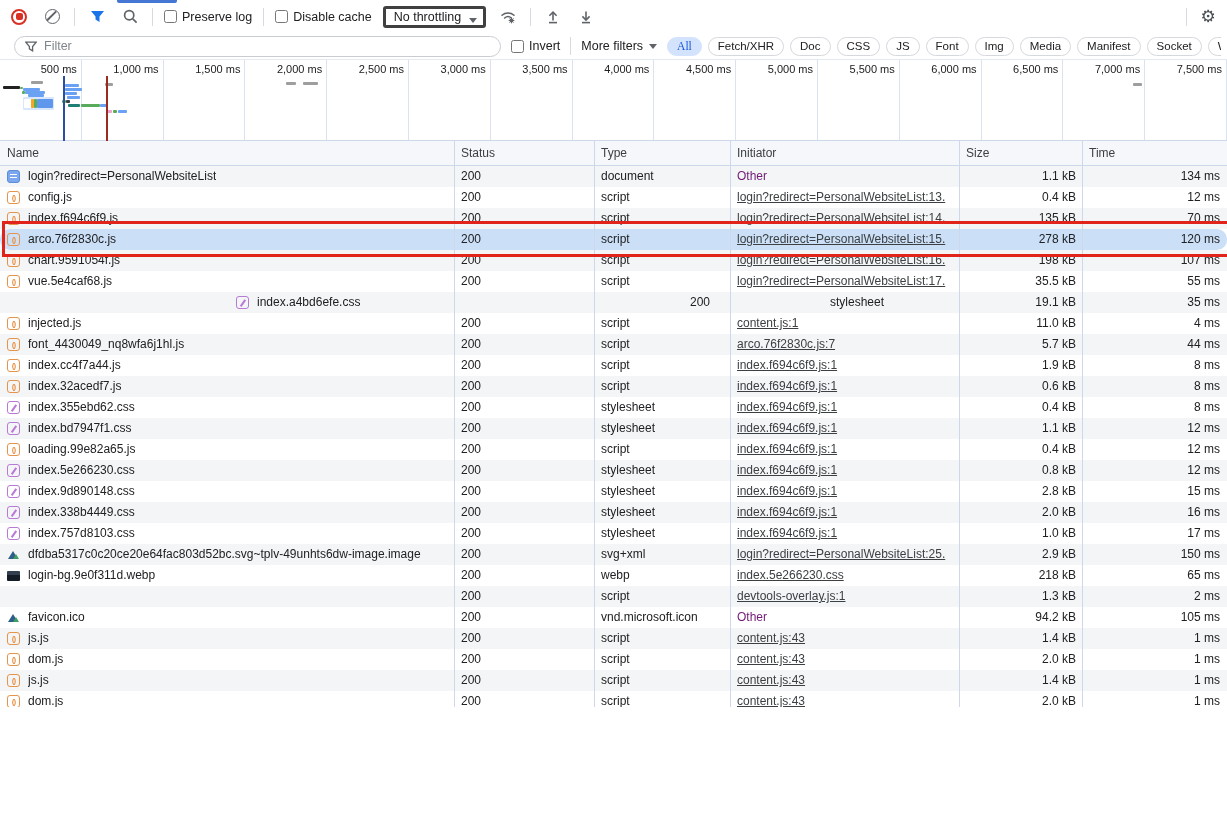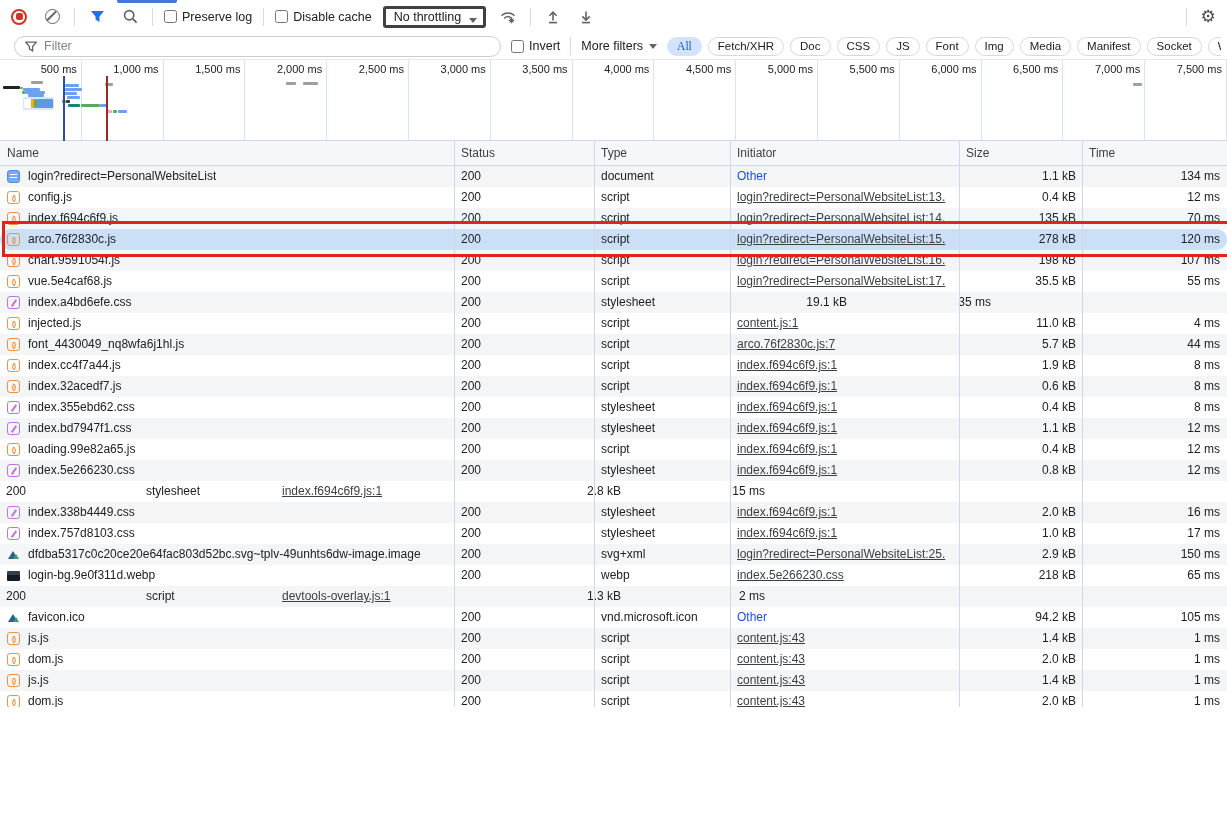--- a/index.html
+++ b/index.html
@@ -52,7 +52,7 @@
   .c-size { width: 123px; padding-right: 7px; text-align: right; }
   .c-time { width: 144px; padding-right: 7px; text-align: right; }
   .thead .c-size, .thead .c-time { text-align: left; padding-left: 6px; }
-  .row { display: flex; height: 21px; line-height: 21px; }
+  .row { display: flex; height: 21px; line-height: 21px; justify-content: flex-end; }
   .row.odd { background: #f4f5f6; }
   .row.selected { background: #cbdff6; border-radius: 10px; }
   .lnk { text-decoration: underline; color: #3c4043; cursor: pointer; }

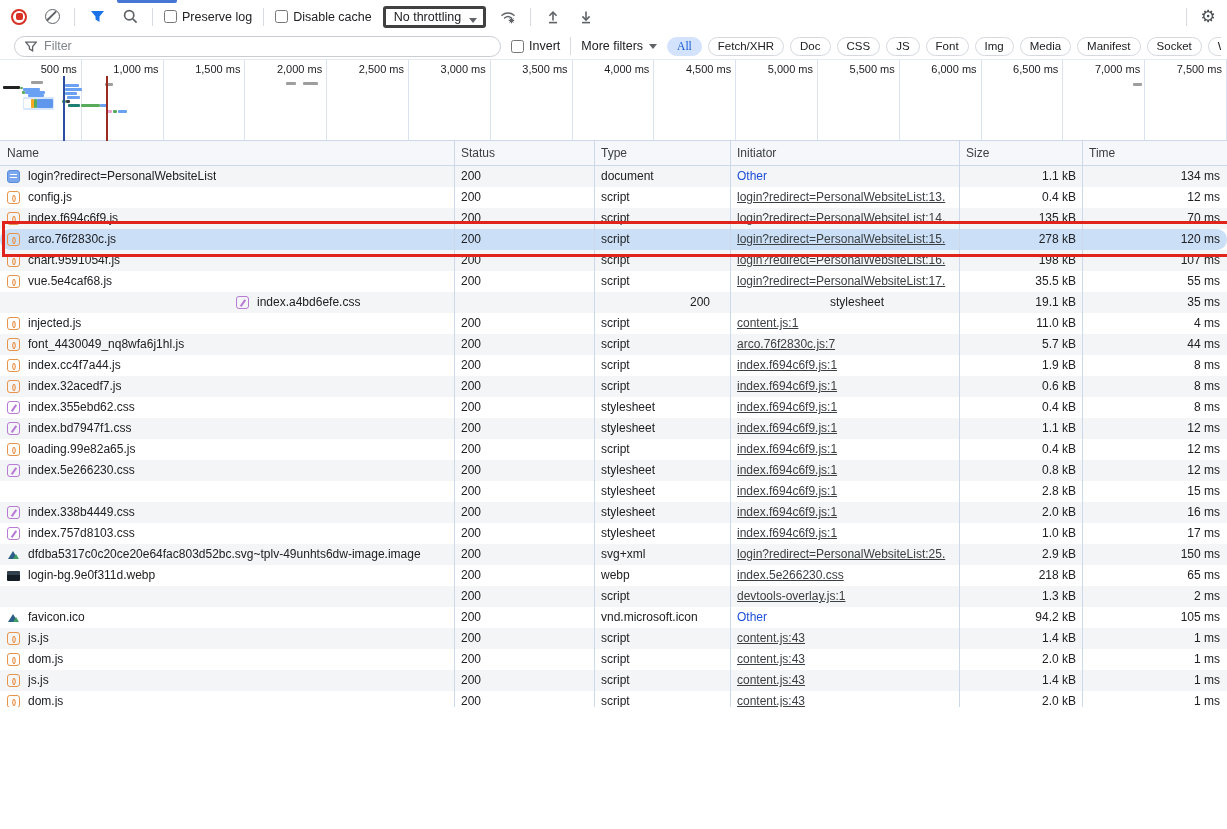--- a/index.html
+++ b/index.html
@@ -56,7 +56,7 @@
   .row.odd { background: #f4f5f6; }
   .row.selected { background: #cbdff6; border-radius: 10px; }
   .lnk { text-decoration: underline; color: #3c4043; cursor: pointer; }
-  .dim { color: #1d4ed8; }
+  .dim { color: #701a75; }
   .nm { overflow: hidden; text-overflow: clip; white-space: nowrap; }
 
   

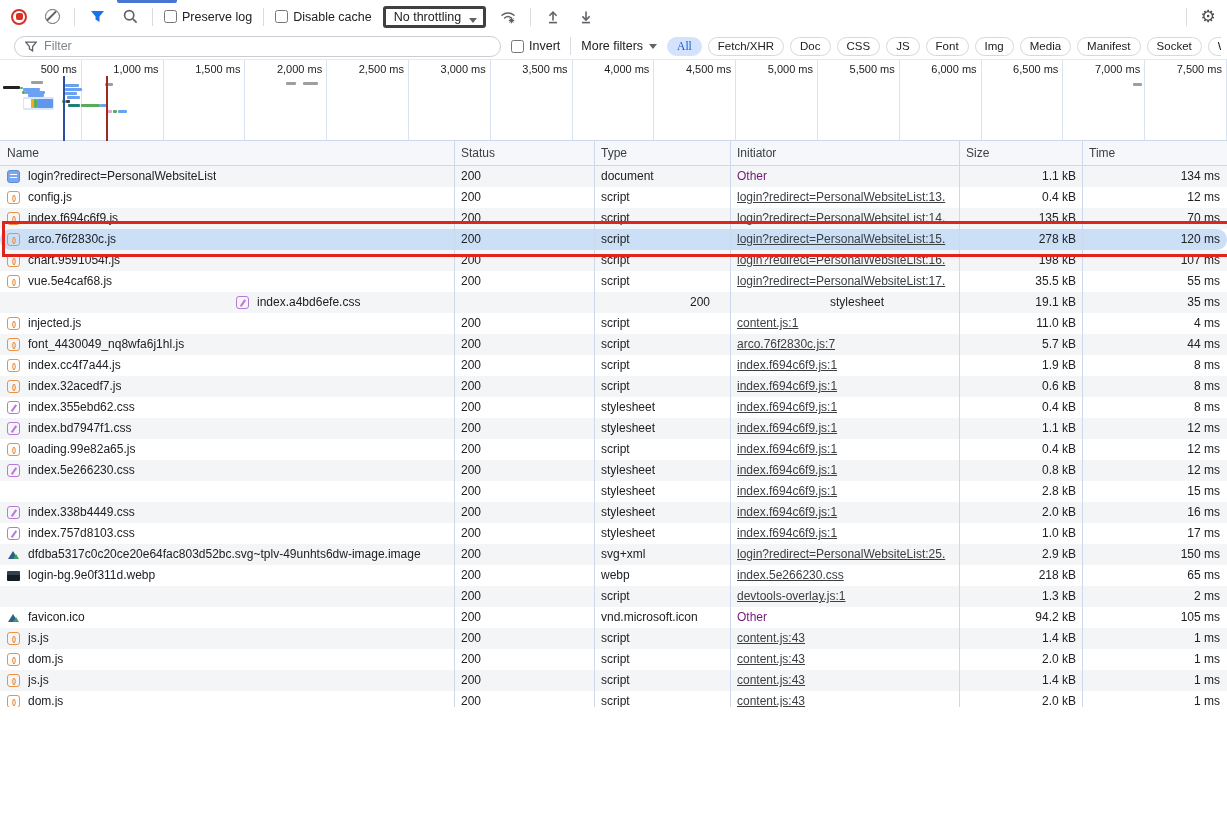--- a/index.html
+++ b/index.html
@@ -413,6 +413,10 @@
           <div class="cell c-time">12 ms</div>
         </div>
         <div class="row">
+          <div class="cell c-name">
+            <span class="icon ic-stylesheet"></span>
+            <span class="nm">index.9d890148.css</span>
+          </div>
           <div class="cell c-status">200</div>
           <div class="cell c-type">stylesheet</div>
           <div class="cell c-init"><span class="lnk">index.f694c6f9.js:1</span></div>

